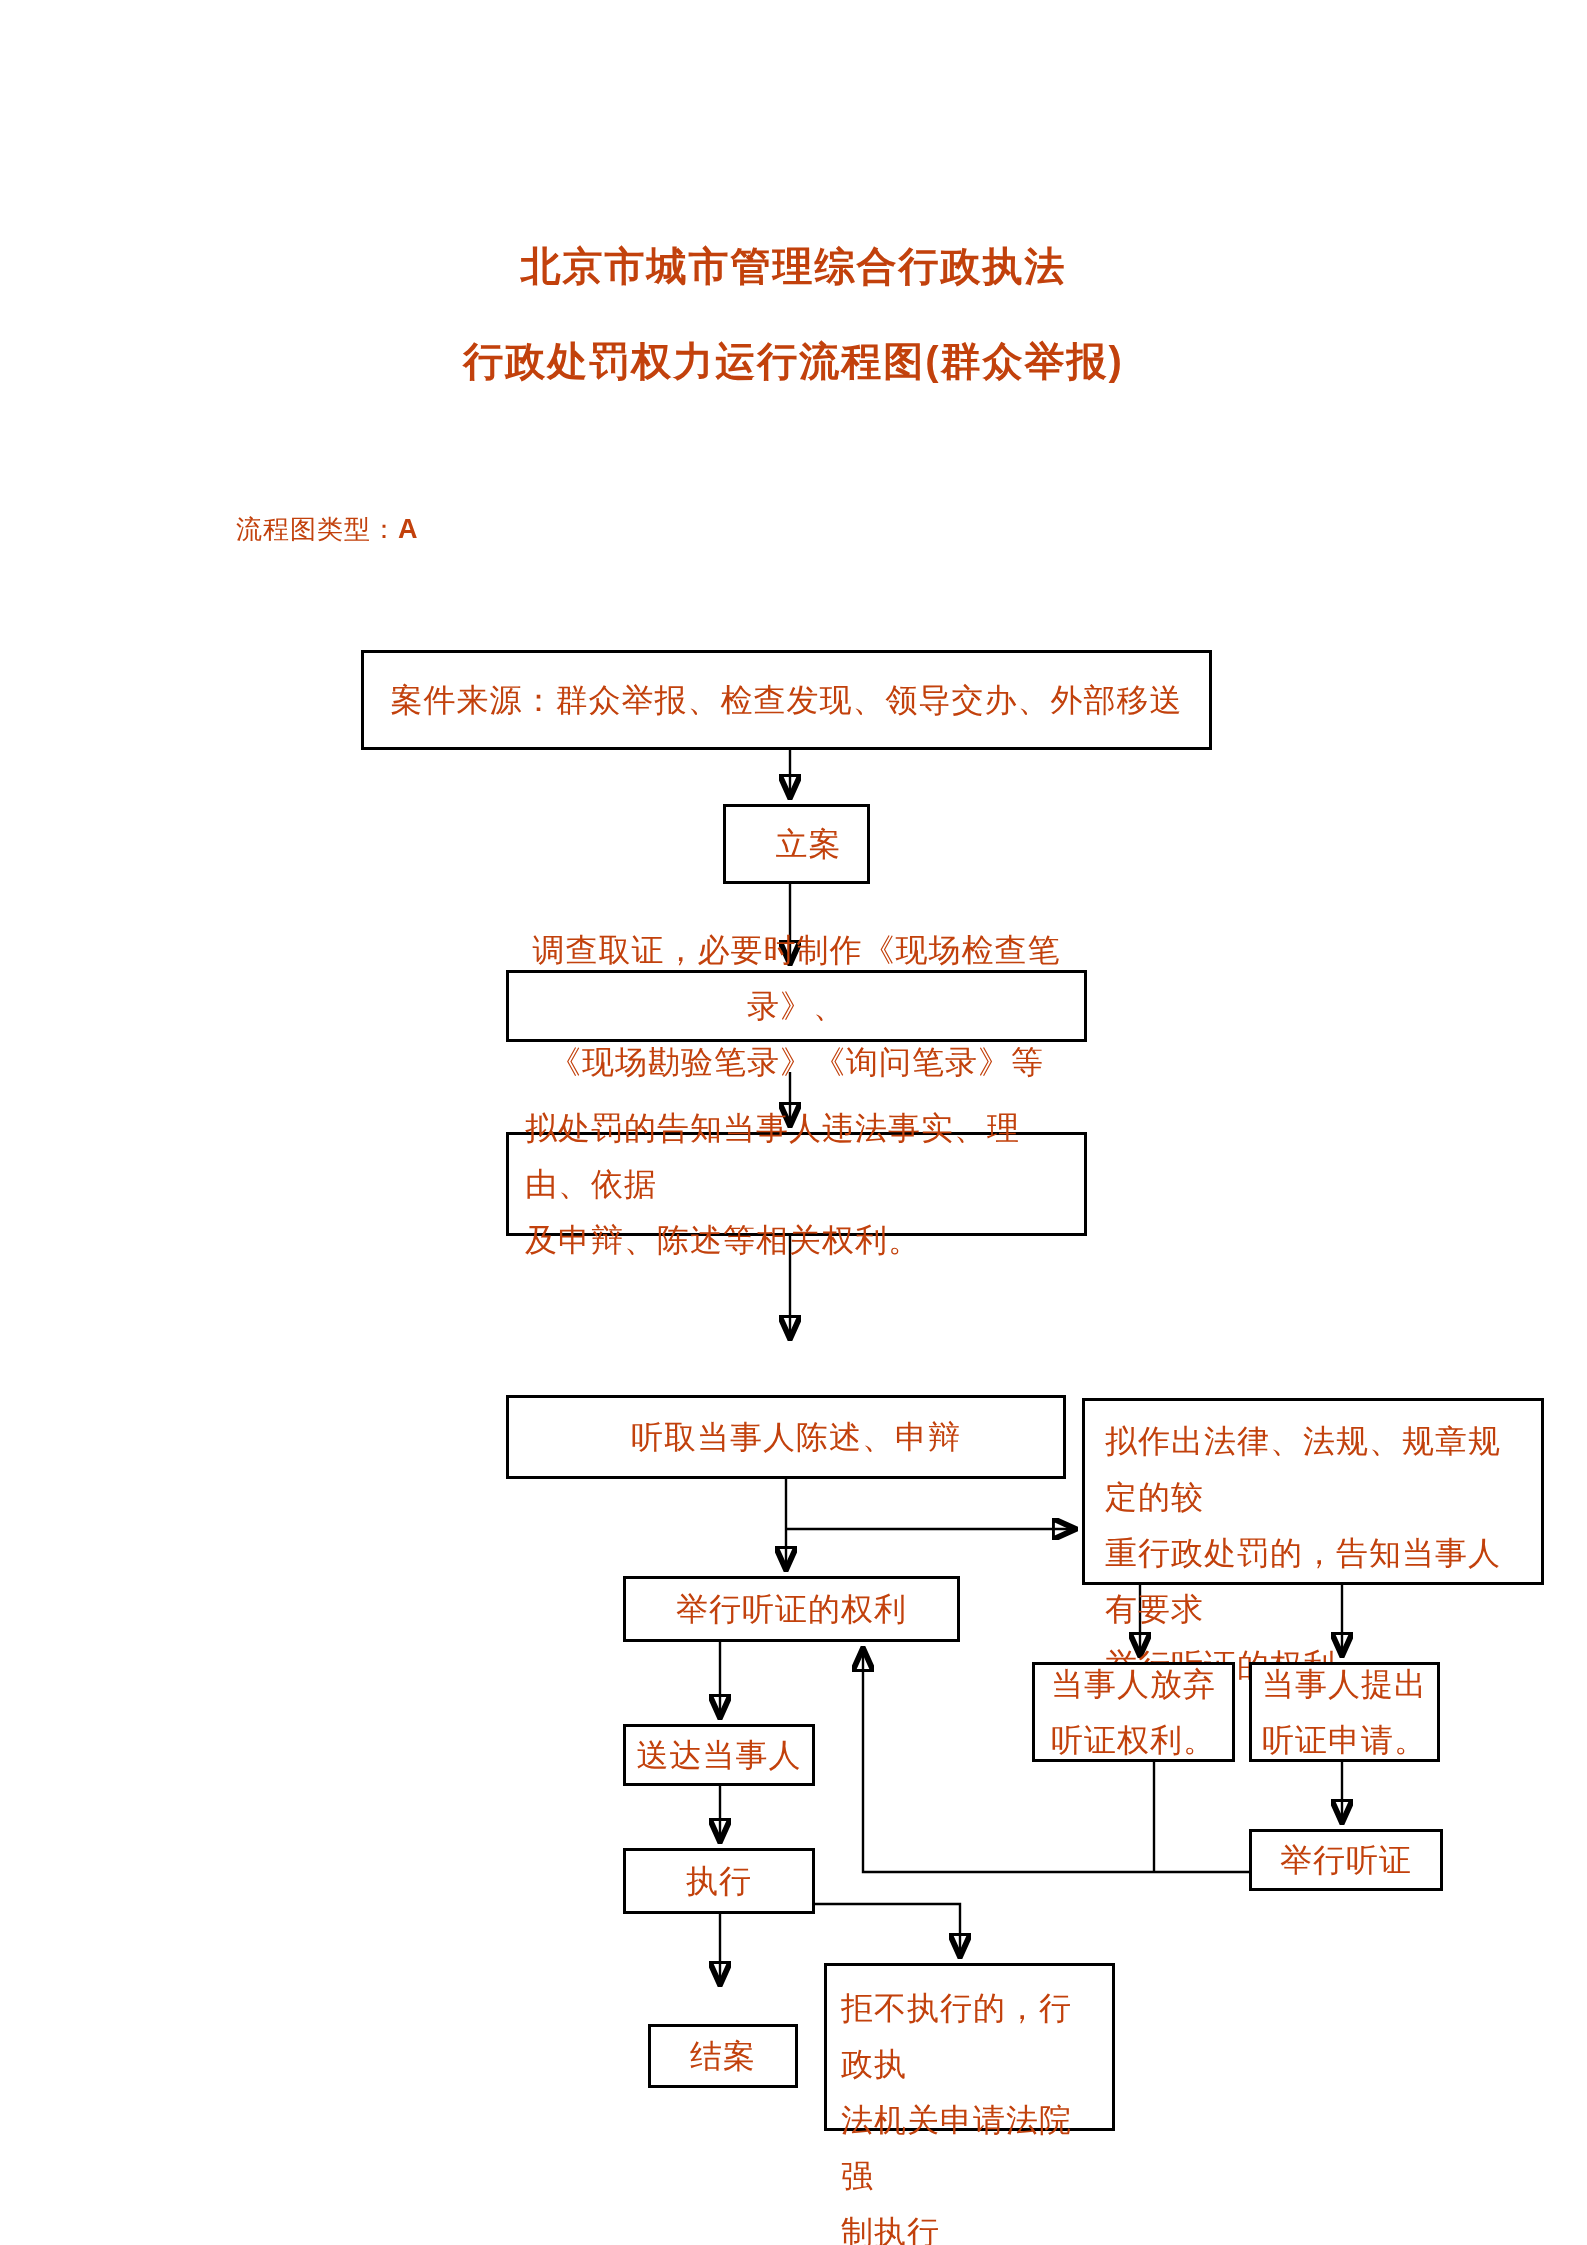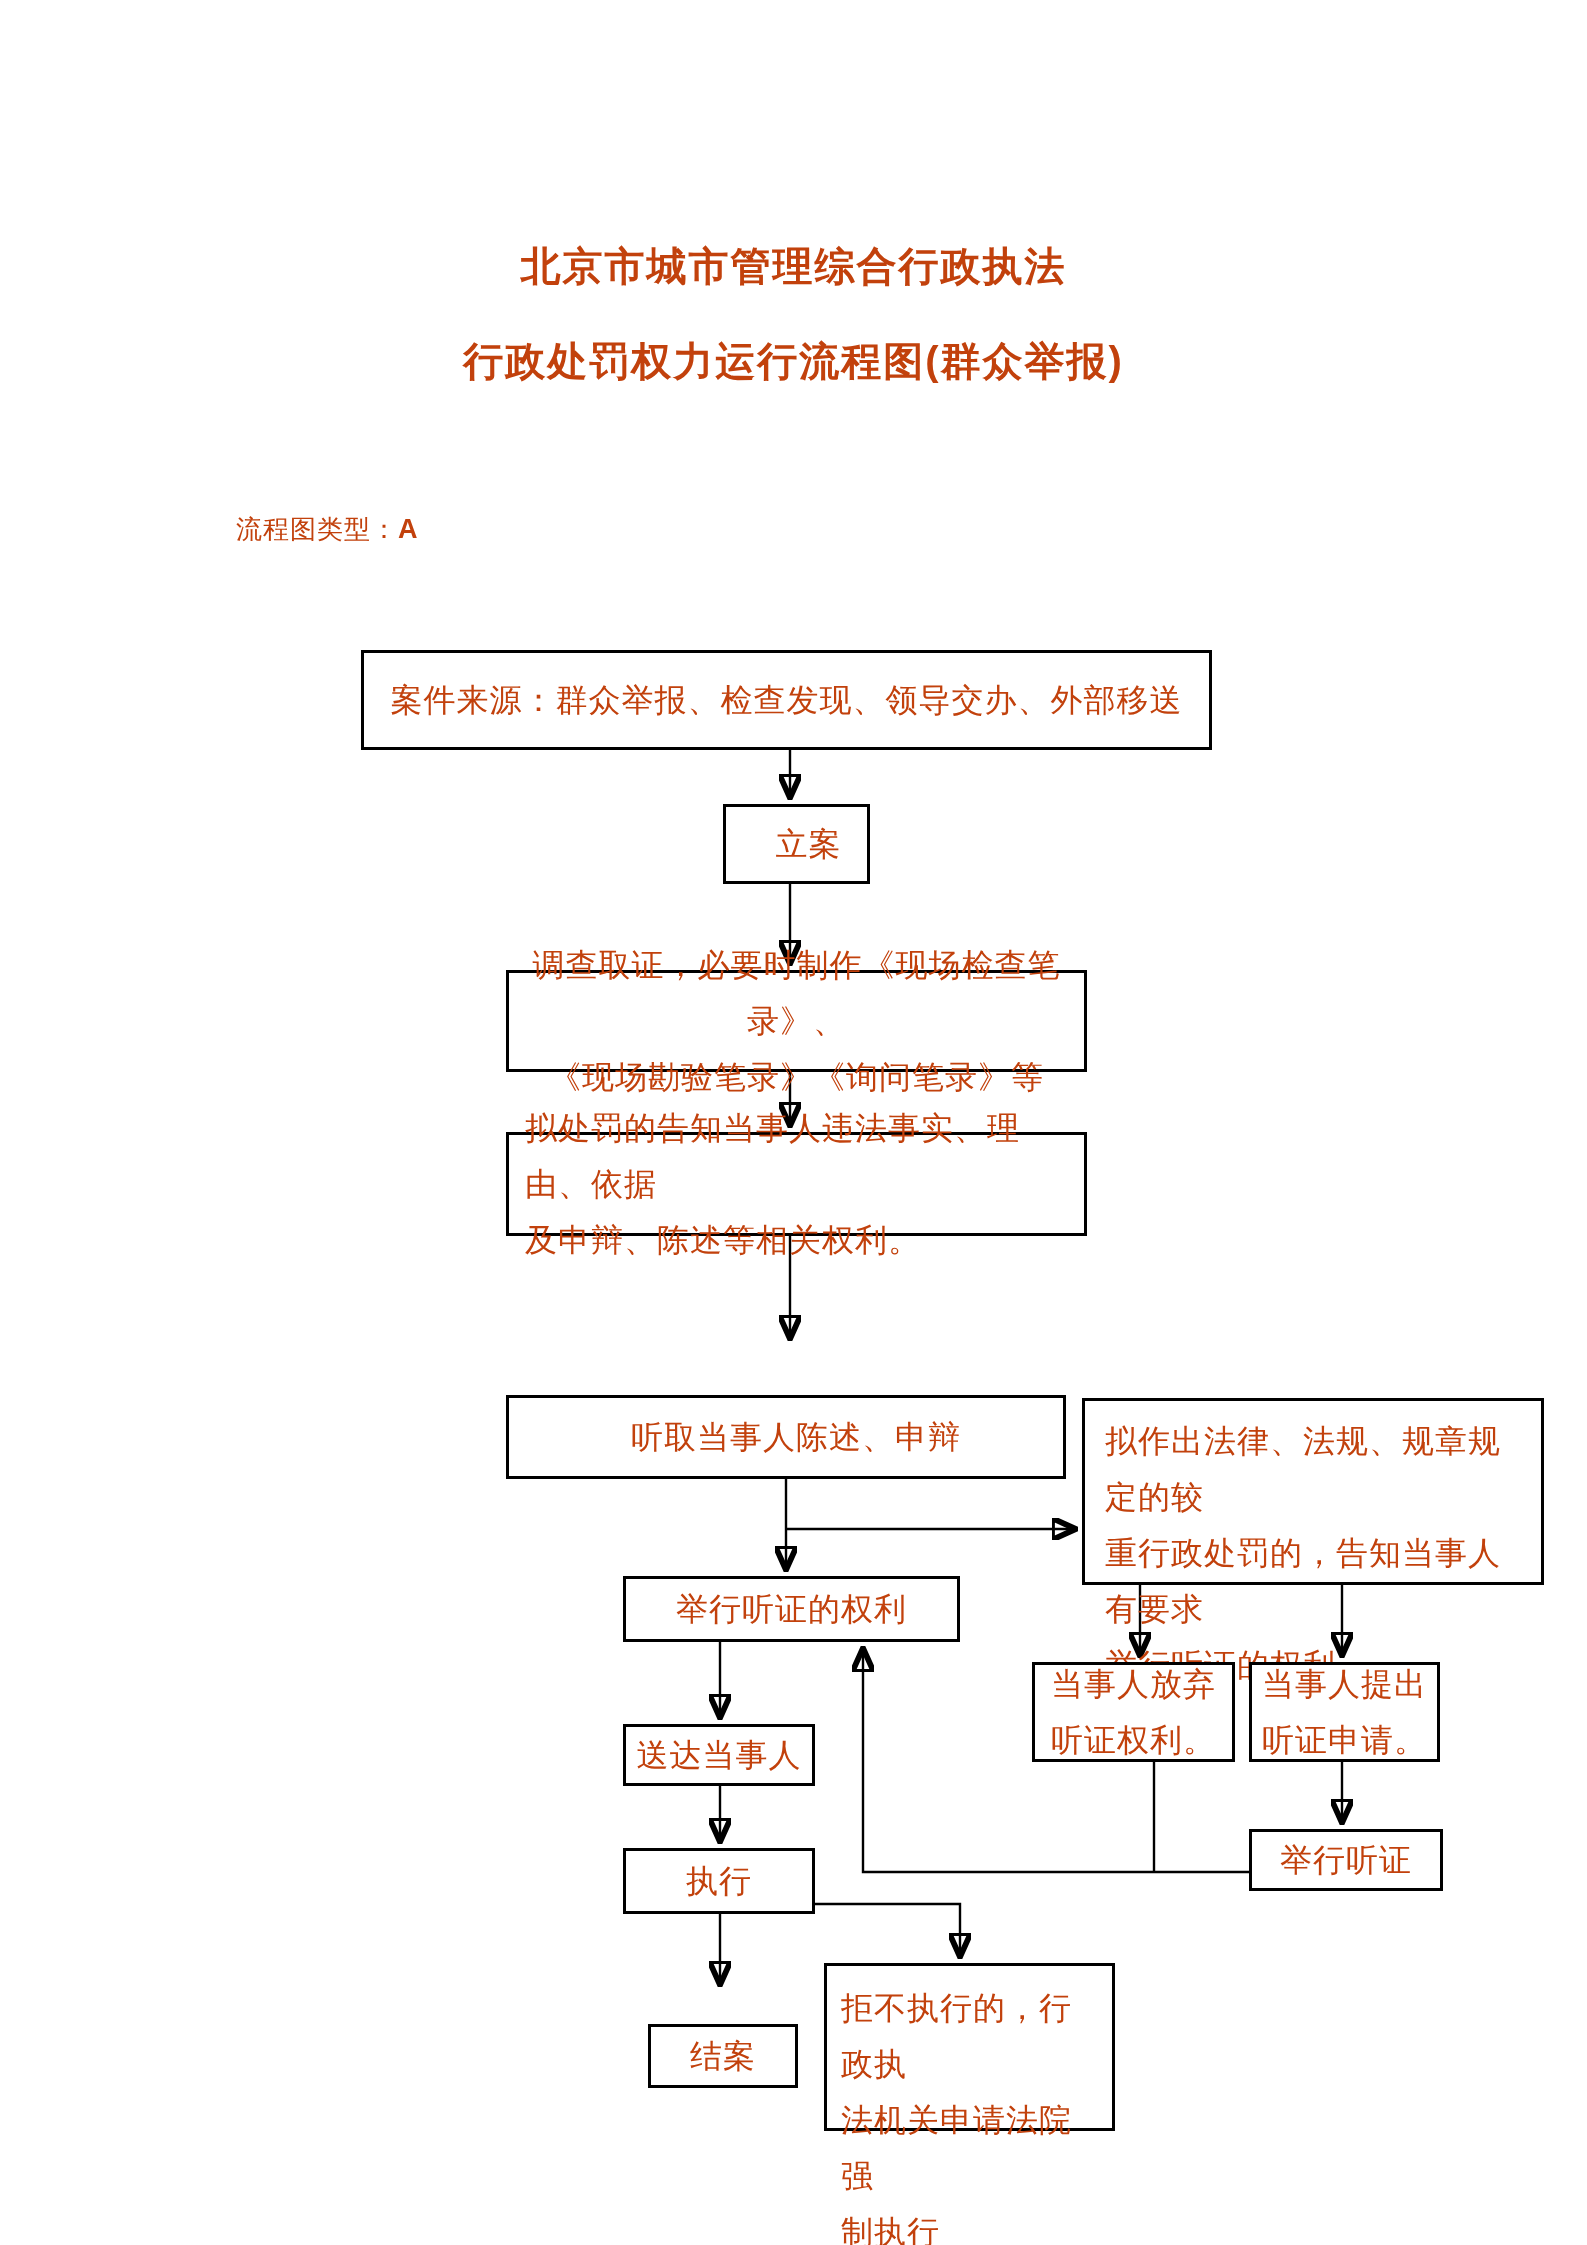--- a/index.html
+++ b/index.html
@@ -105,7 +105,7 @@
     <span class="txt">立案</span>
   </div>
 
-  <div class="node" style="left:506px;top:926px;width:581px;height:102px;">
+  <div class="node" style="left:506px;top:926px;width:581px;height:72px;">
     <span class="txt">调查取证，必要时制作《现场检查笔录》、
 《现场勘验笔录》《询问笔录》等</span>
   </div>

